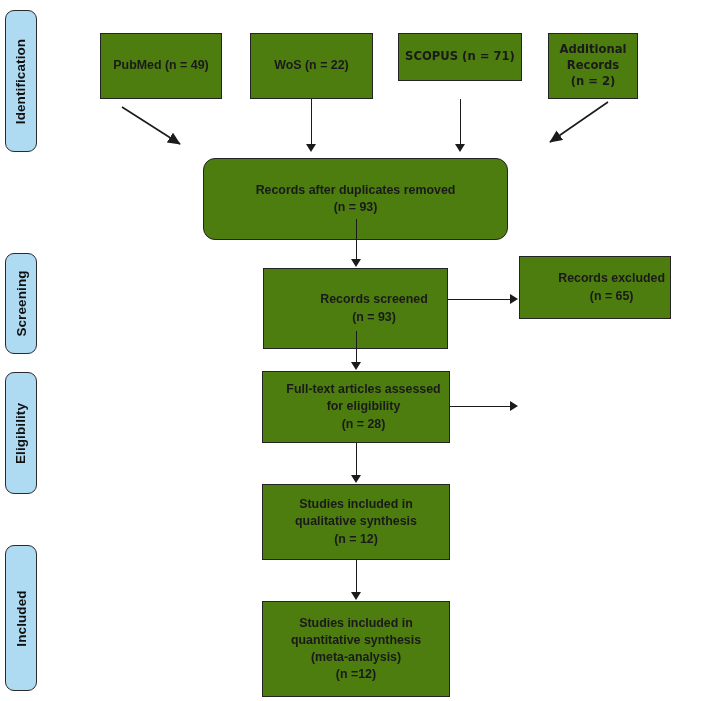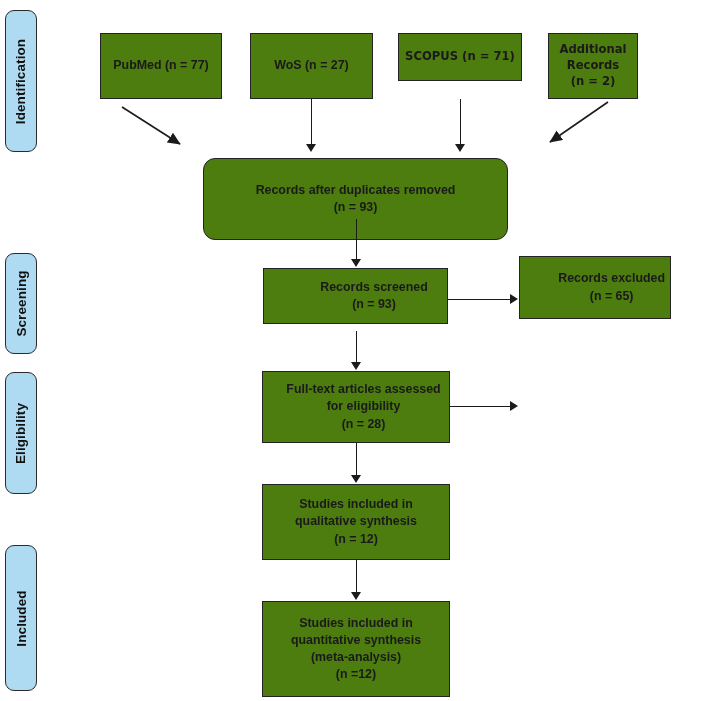--- a/index.html
+++ b/index.html
@@ -118,7 +118,7 @@
   </div>
 
   <div class="flow-box" style="left:100px; top:33px; width:122px; height:66px;">
-    <span class="box-text">PubMed (n = 77)</span>
+    <span class="box-text">PubMed (n = 49)</span>
   </div>
 
   <div class="flow-box" style="left:250px; top:33px; width:123px; height:66px;">

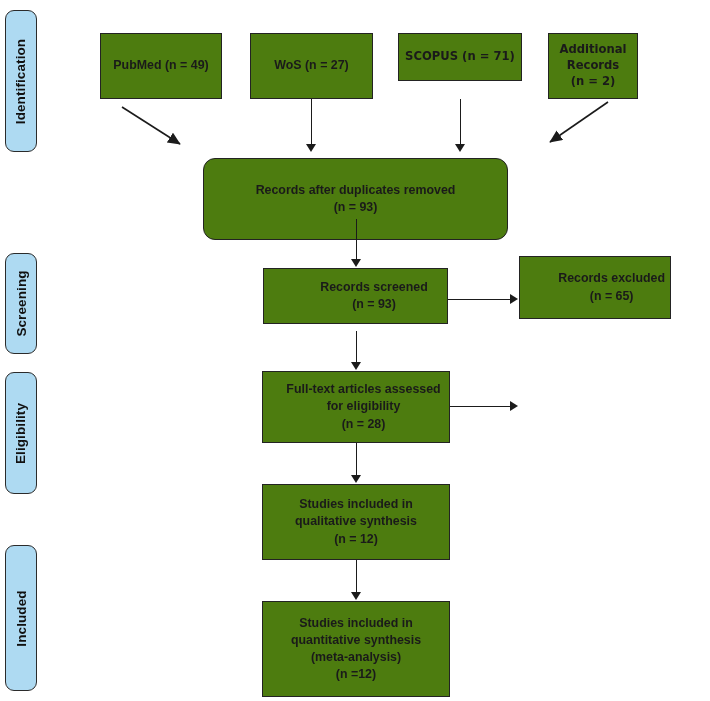--- a/index.html
+++ b/index.html
@@ -122,7 +122,7 @@
   </div>
 
   <div class="flow-box" style="left:250px; top:33px; width:123px; height:66px;">
-    <span class="box-text">WoS   (n = 27)</span>
+    <span class="box-text">WoS   (n = 22)</span>
   </div>
 
   <div class="flow-box alt-face" style="left:398px; top:33px; width:124px; height:48px;">

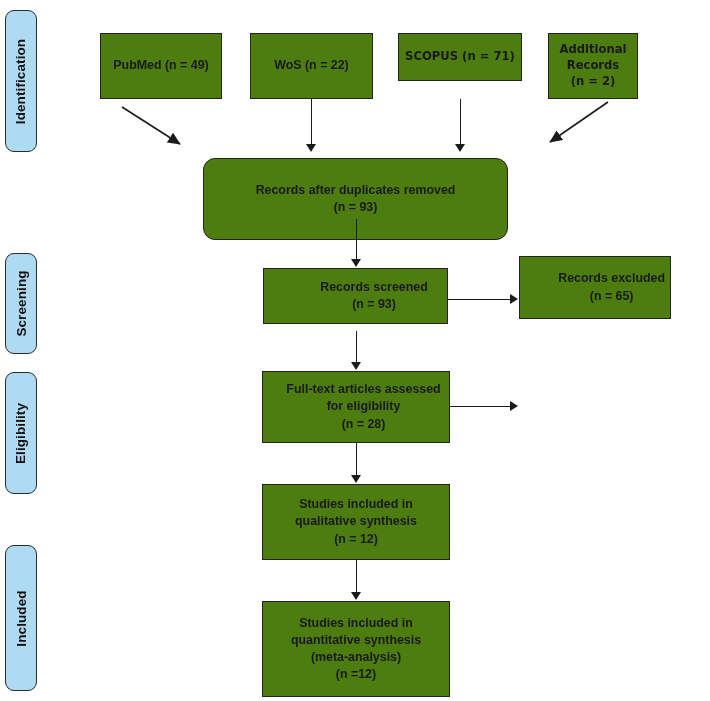--- a/index.html
+++ b/index.html
@@ -140,7 +140,7 @@
 (n = 93)</span>
   </div>
 
-  <div class="flow-box" style="left:263px; top:268px; width:185px; height:56px;padding-left:42px;">
+  <div class="flow-box" style="left:263px; top:268px; width:185px; height:81px;padding-left:42px;">
     <span class="box-text">Records screened
 (n = 93)</span>
   </div>

